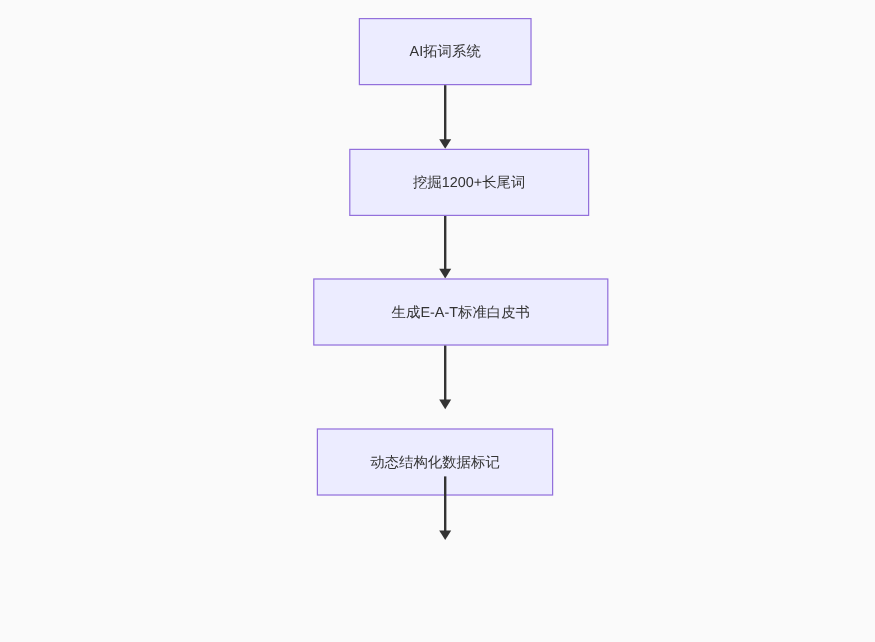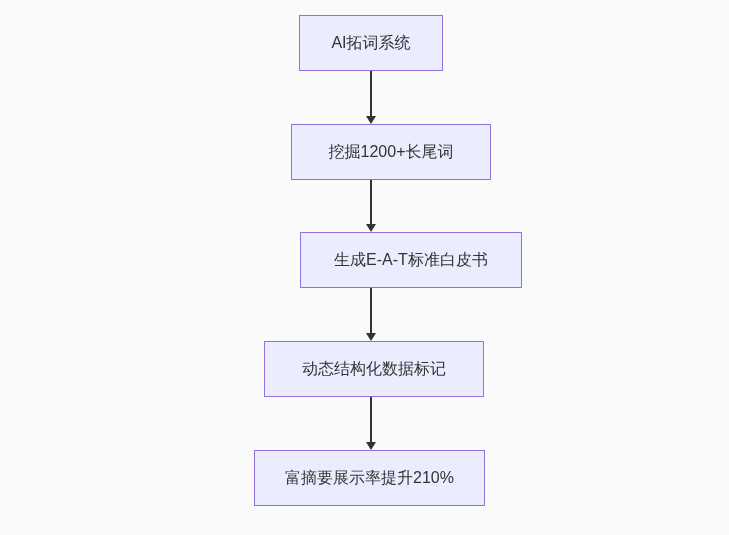--- a/index.html
+++ b/index.html
@@ -23,7 +23,7 @@
     display: flex;
     align-items: center;
     justify-content: center;
-    font-size: 16px;
+    font-size: 12px;
     color: #333333;
     text-align: center;
     white-space: nowrap;

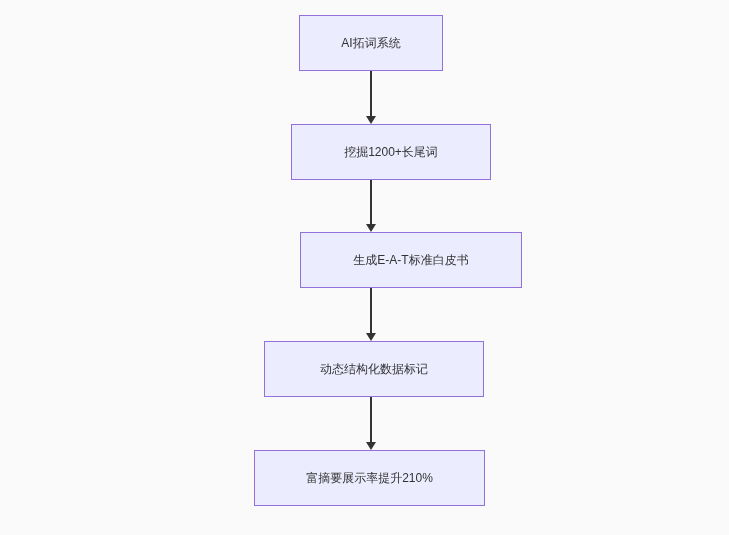--- a/index.html
+++ b/index.html
@@ -30,7 +30,7 @@
   }
   .node-1 { left: 299px; top: 15px;  width: 144px; height: 56px; }
   .node-2 { left: 291px; top: 124px; width: 200px; height: 56px; }
-  .node-3 { left: 261px; top: 232px; width: 222px; height: 56px; margin-left: 39px; }
+  .node-3 { left: 261px; top: 232px; width: 246px; height: 56px; }
   .node-4 { left: 264px; top: 341px; width: 220px; height: 56px; }
   .node-5 { left: 254px; top: 450px; width: 231px; height: 56px; }
   .edge {

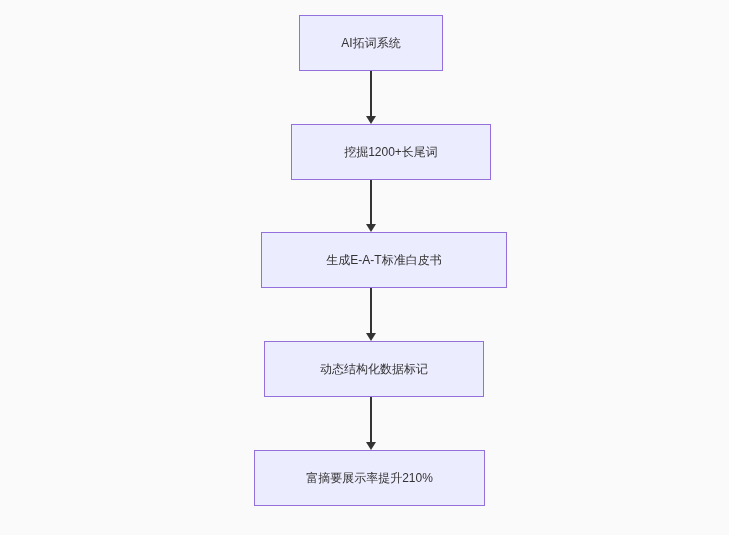--- a/index.html
+++ b/index.html
@@ -31,7 +31,7 @@
   .node-1 { left: 299px; top: 15px;  width: 144px; height: 56px; }
   .node-2 { left: 291px; top: 124px; width: 200px; height: 56px; }
   .node-3 { left: 261px; top: 232px; width: 246px; height: 56px; }
-  .node-4 { left: 264px; top: 341px; width: 220px; height: 56px; }
+  .node-4 { left: 264px; top: 357px; width: 197px; height: 56px; }
   .node-5 { left: 254px; top: 450px; width: 231px; height: 56px; }
   .edge {
     position: absolute;

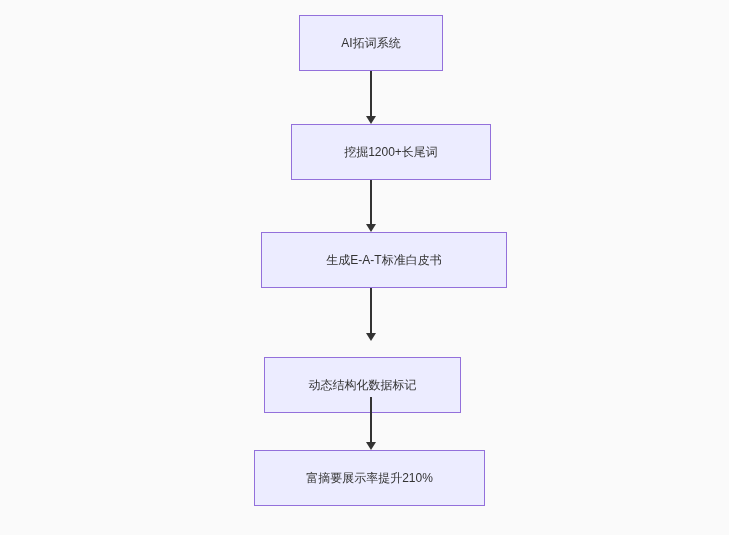--- a/index.html
+++ b/index.html
@@ -104,9 +104,6 @@
     <div class="head"></div>
   </div>
 
-  <div class="node node-5">
-    <span>富摘要展示率提升210%</span>
-  </div>
 
 </div>
 

